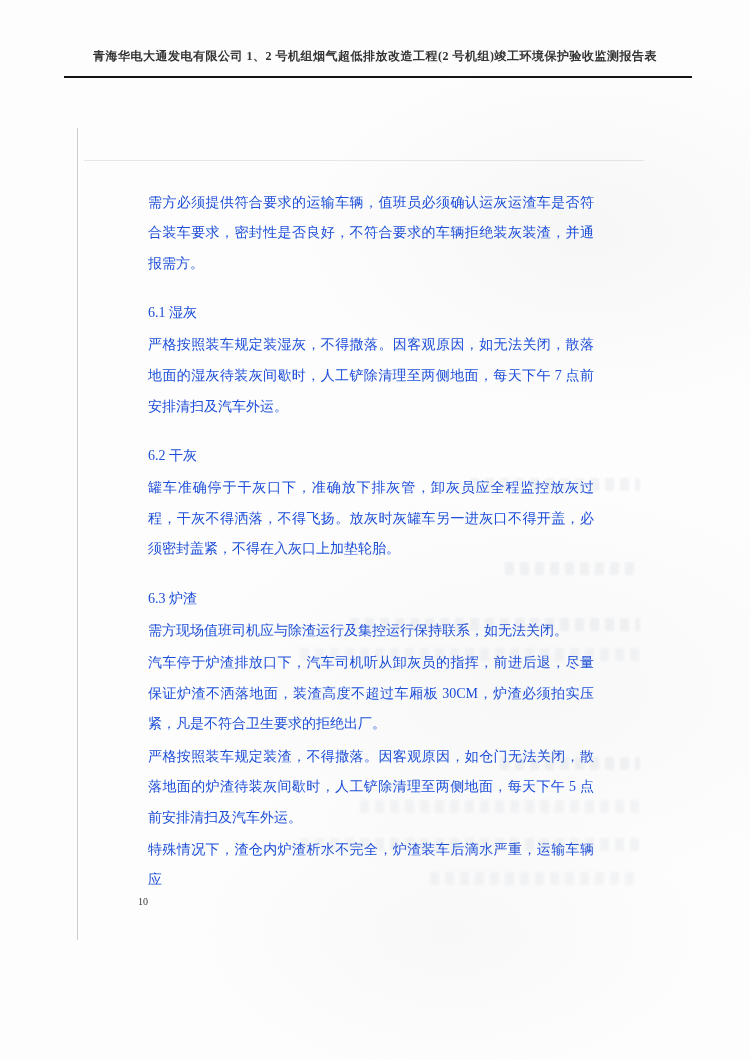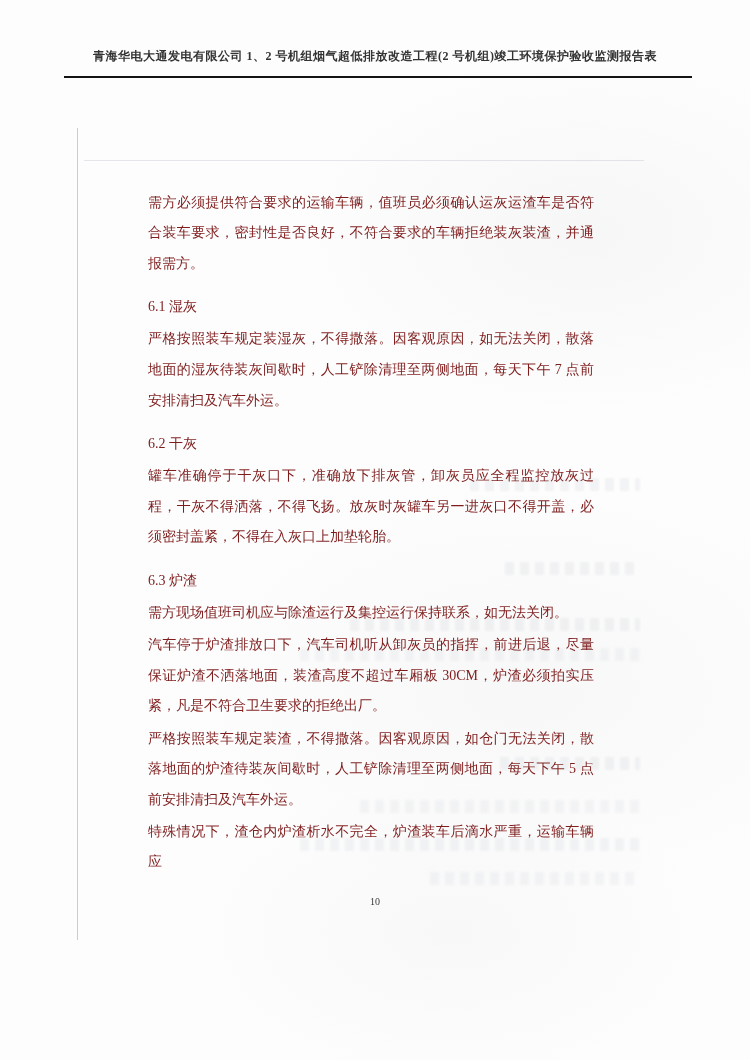--- a/index.html
+++ b/index.html
@@ -45,7 +45,7 @@
     font-size:14px;line-height:30.6px;
     text-align:justify;
     text-align-last:left;
-    color:#7f1d1d;
+    color:#1d4ed8;
   }
   .blk{margin:0;}
   .blk.p{margin-top:1.5px;}

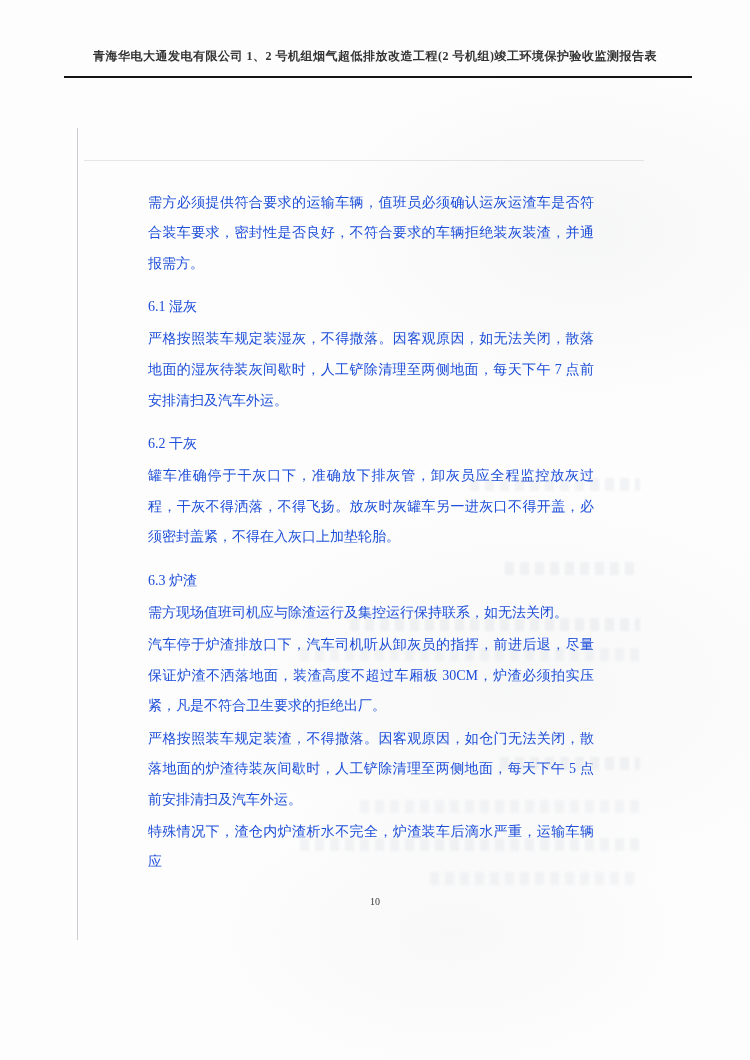--- a/index.html
+++ b/index.html
@@ -49,7 +49,7 @@
   }
   .blk{margin:0;}
   .blk.p{margin-top:1.5px;}
-  .blk.h{margin-top:13px;}
+  .blk.h{margin-top:19px;}
   .inner-page-number{
     position:absolute;left:152px;top:896px;width:446px;
     text-align:center;font-size:10px;color:#3a3a3a;

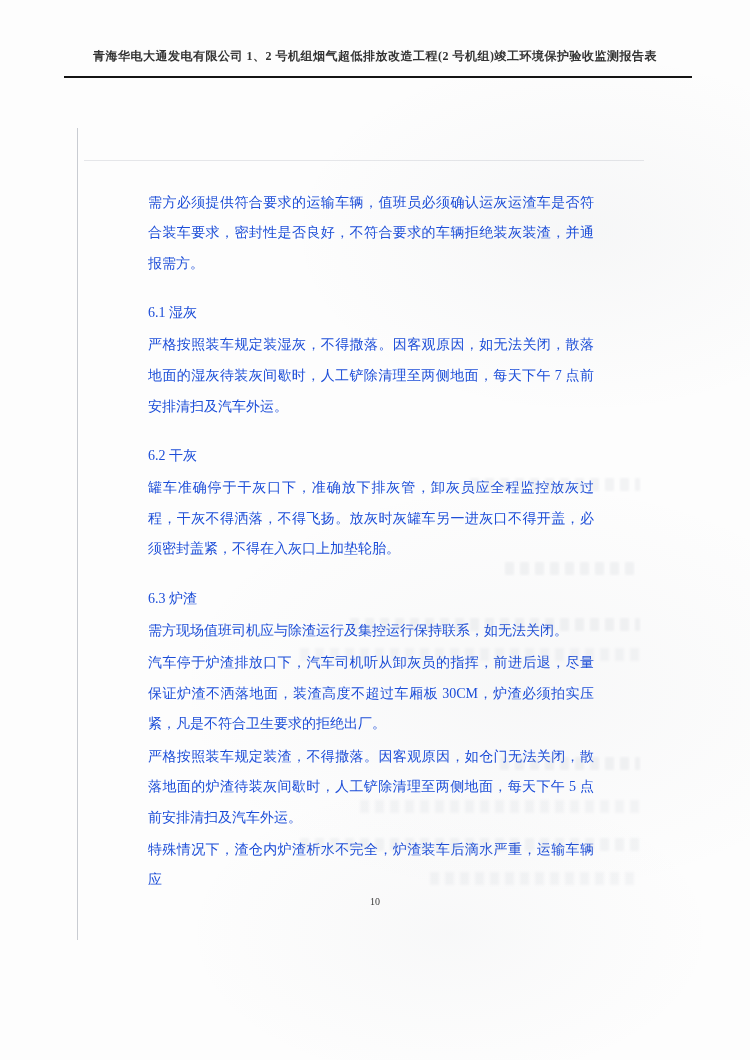--- a/index.html
+++ b/index.html
@@ -51,8 +51,8 @@
   .blk.p{margin-top:1.5px;}
   .blk.h{margin-top:19px;}
   .inner-page-number{
-    position:absolute;left:152px;top:896px;width:446px;
-    text-align:center;font-size:10px;color:#3a3a3a;
+    position:absolute;left:138px;top:896px;width:446px;
+    font-size:10px;color:#3a3a3a;
   }
   .page-number{
     position:absolute;left:0;top:976px;width:730px;

